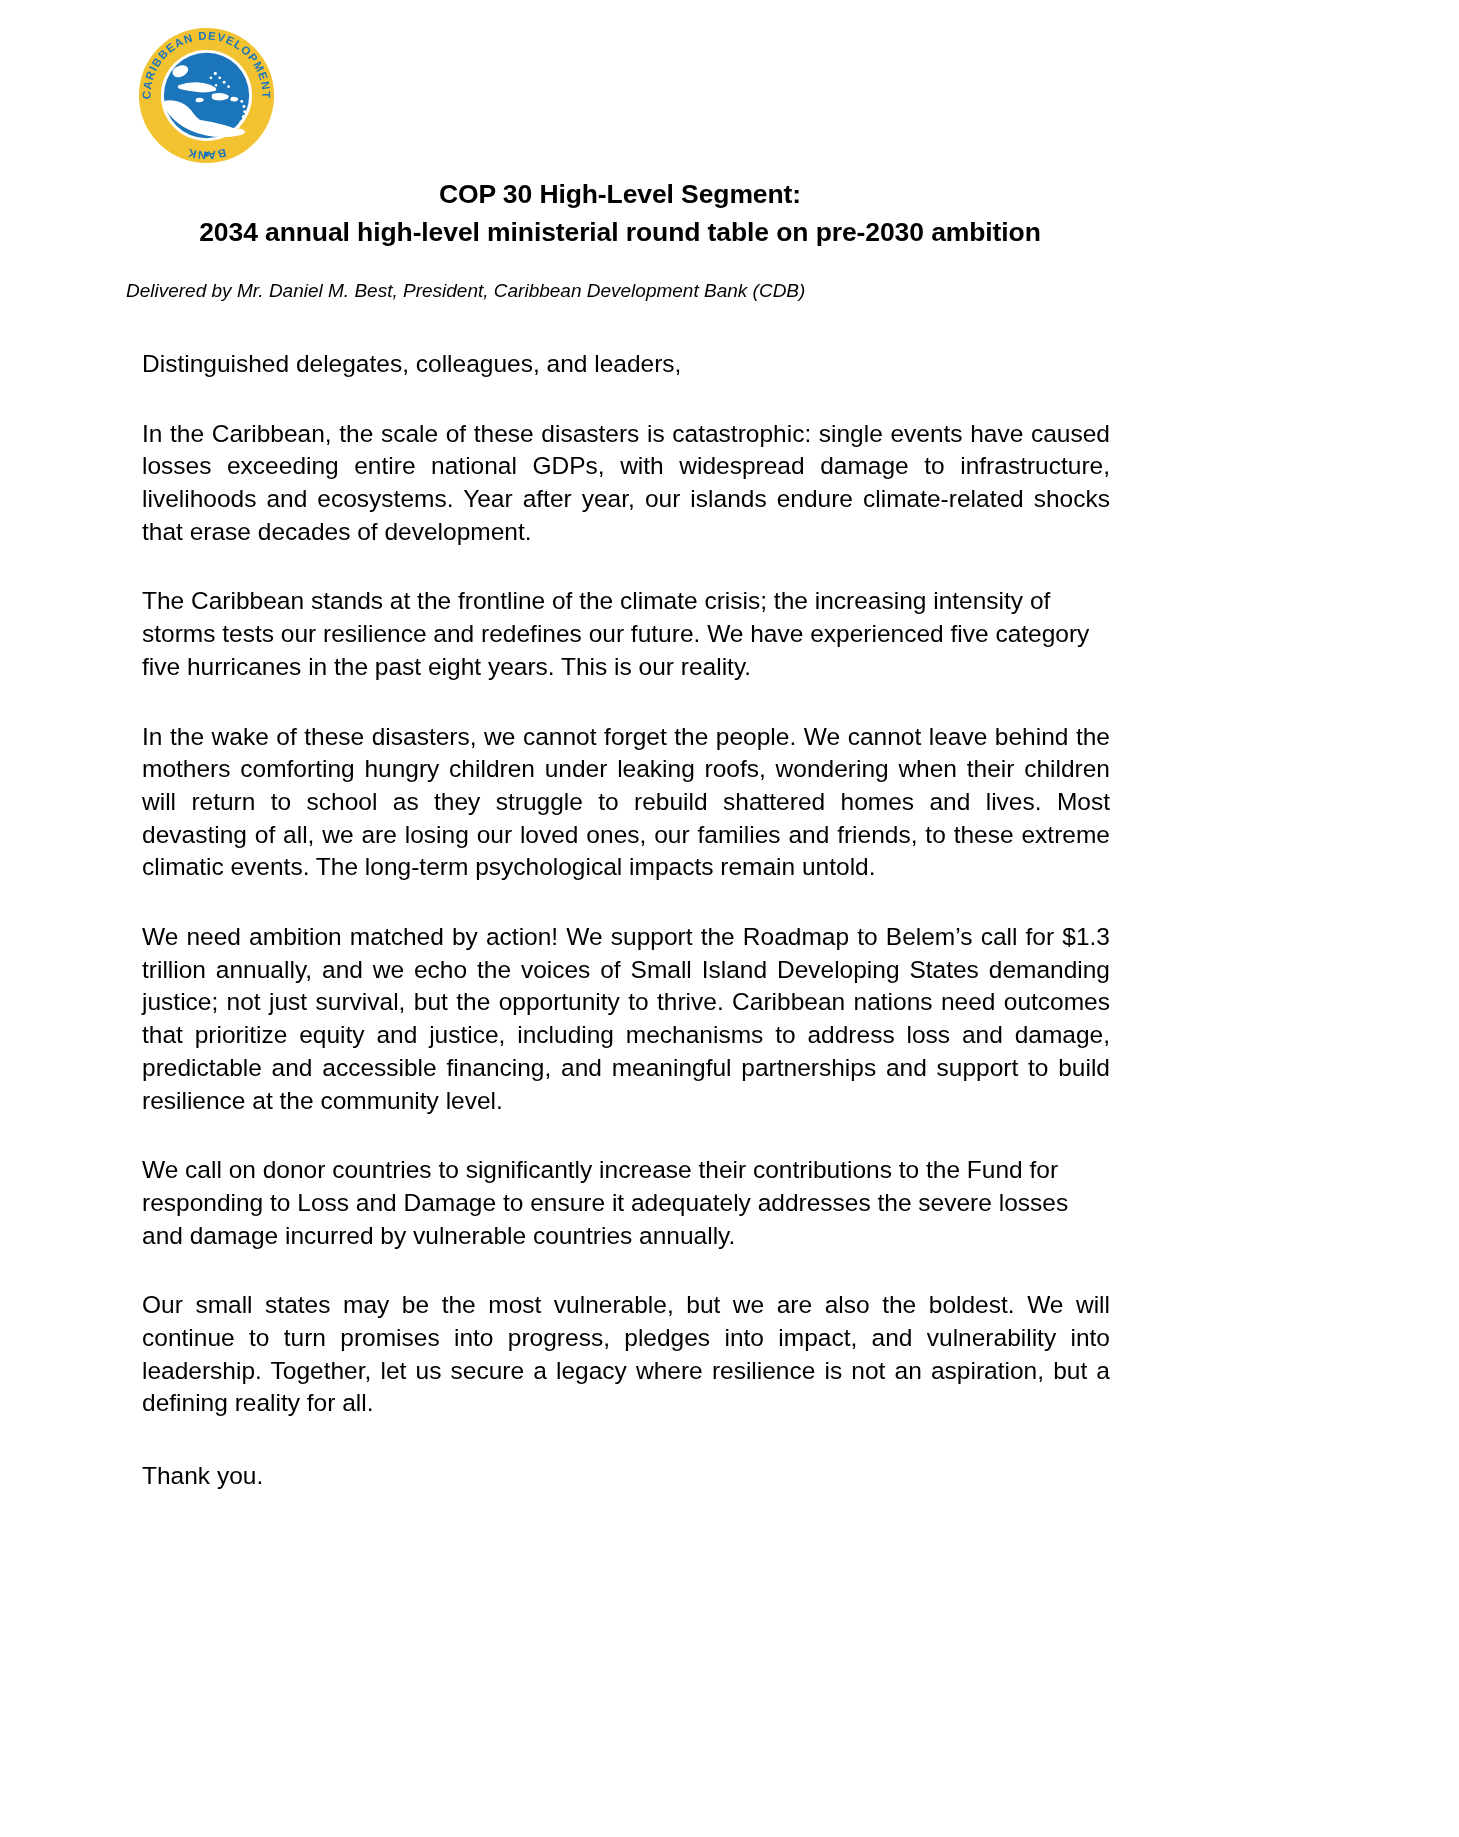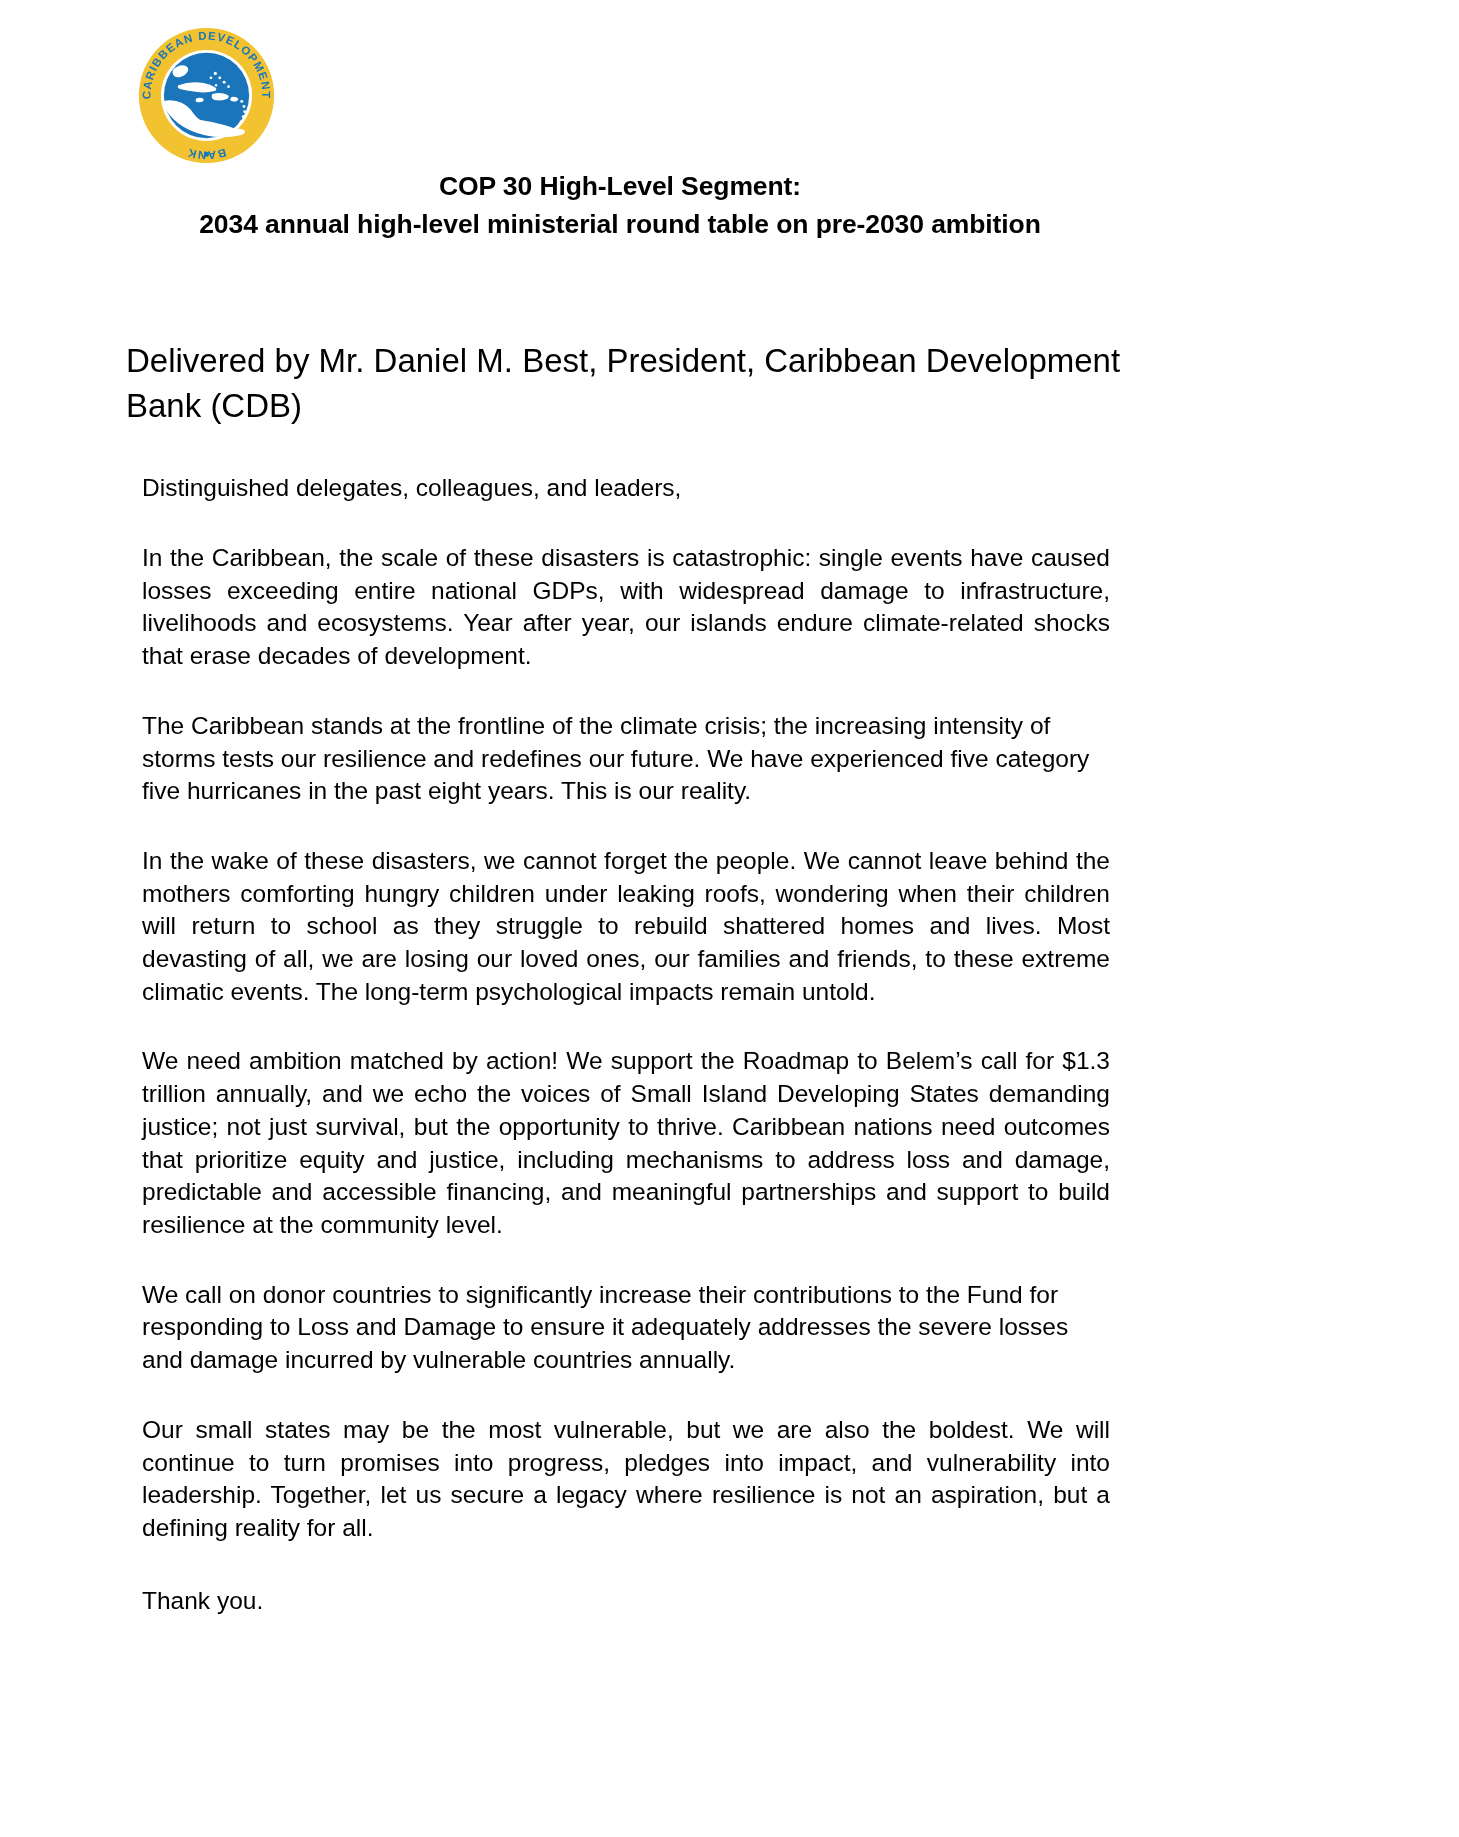--- a/index.html
+++ b/index.html
@@ -36,7 +36,7 @@
   .content {
     position: absolute;
     left: 126px;
-    top: 168px;
+    top: 176px;
     width: 1000px;
   }
 

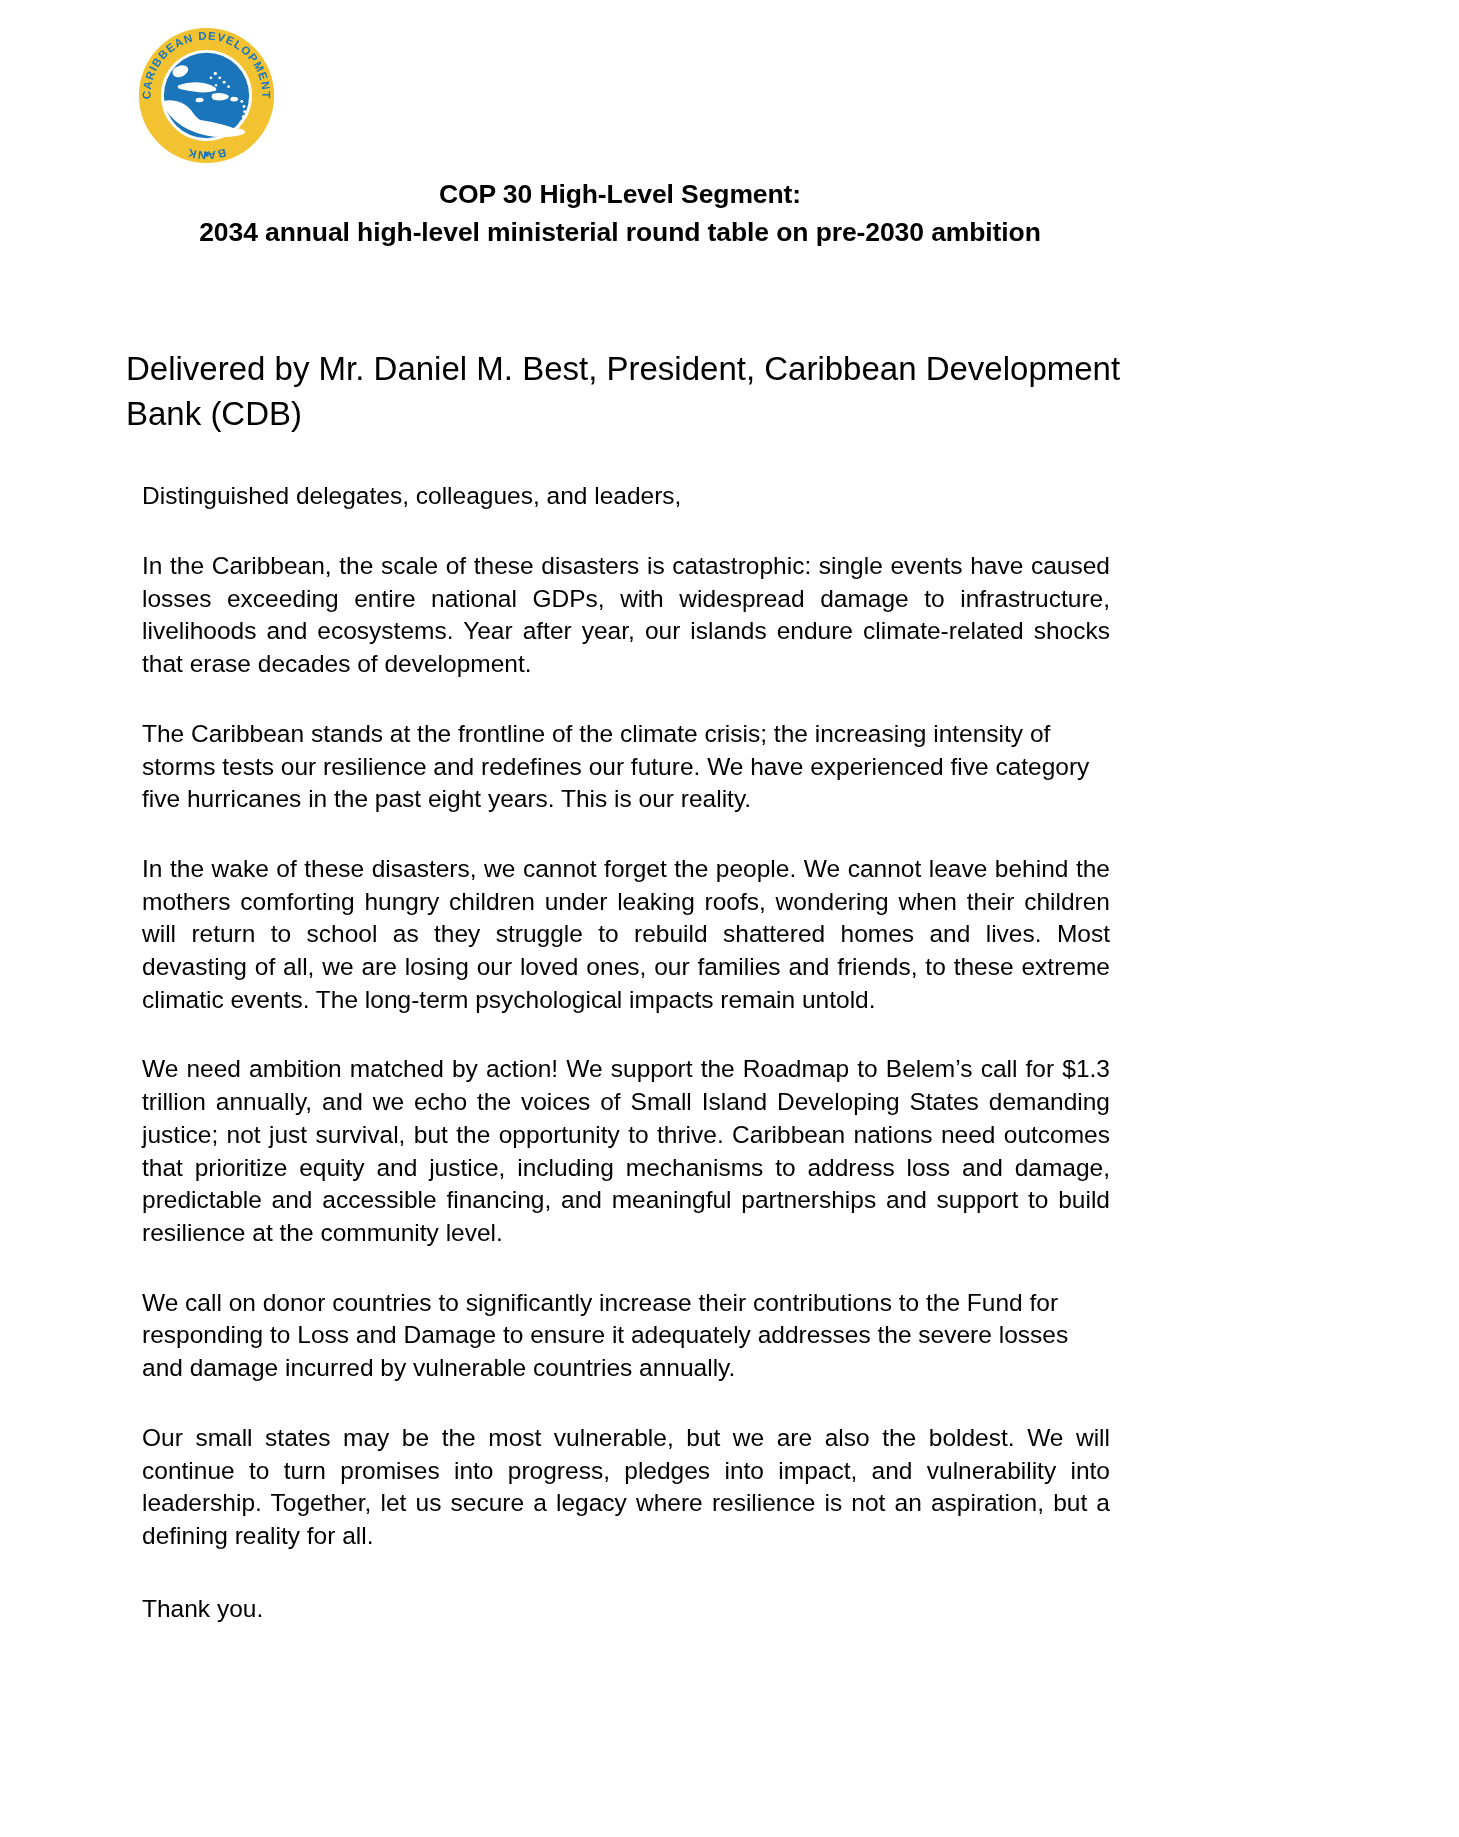--- a/index.html
+++ b/index.html
@@ -54,9 +54,10 @@
   .doc-title .tline { display: block; }
 
   .byline {
-    font-size: 33px;
+    font-style: italic;
+    font-size: 19px;
     line-height: 1.35;
-    margin-top: 96px;
+    margin-top: 27px;
     font-stretch: condensed;
   }
 

